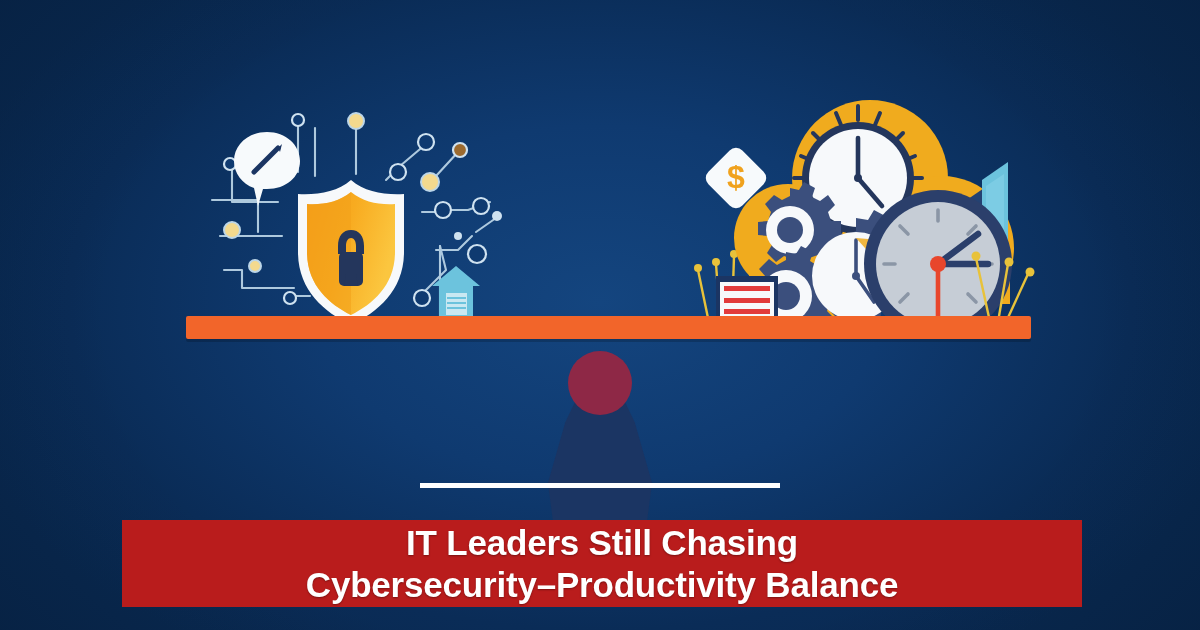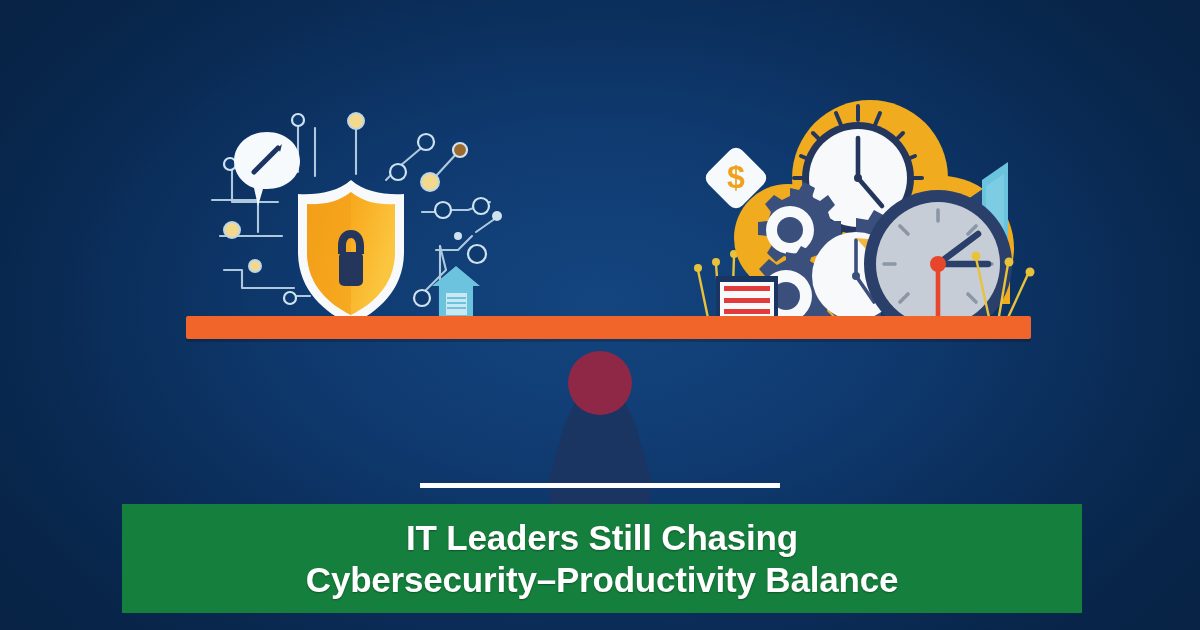--- a/index.html
+++ b/index.html
@@ -51,8 +51,8 @@
 
   
   .title-band{
-    position:absolute;left:122px;top:504px;width:960px;height:109px;
-    background:#15803d;
+    position:absolute;left:122px;top:520px;width:960px;height:87px;
+    background:#b91c1c;
     display:flex;align-items:center;justify-content:center;
   }
   .title-text{

